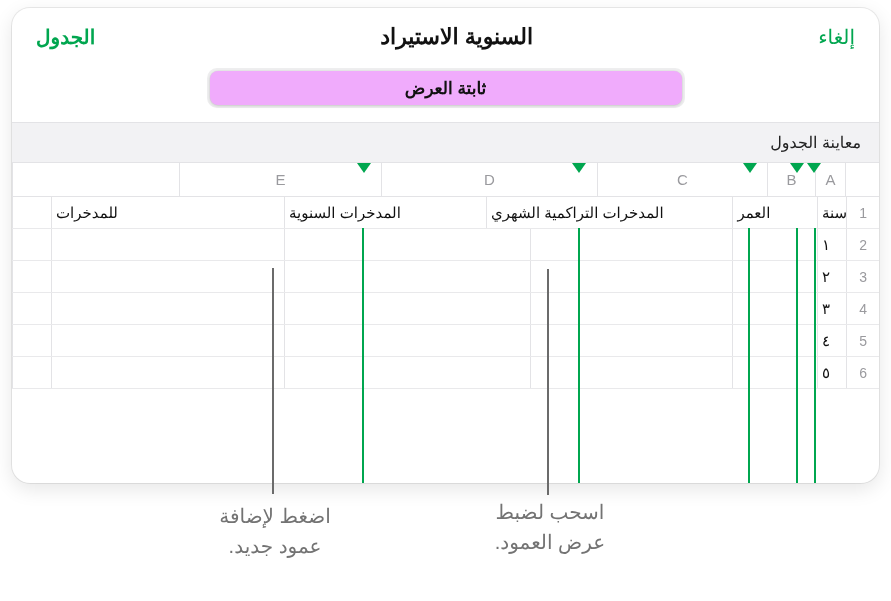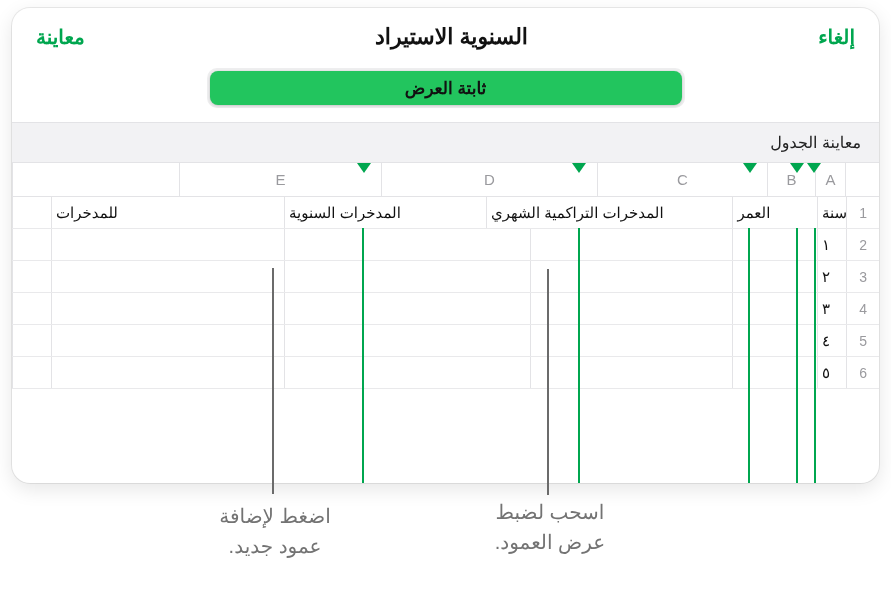--- a/index.html
+++ b/index.html
@@ -181,7 +181,7 @@
   <div class="header">
     <span class="btn-text">إلغاء</span>
     <span class="title">السنوية الاستيراد</span>
-    <span class="btn-text bold">معاينة</span>
+    <span class="btn-text bold">الجدول</span>
   </div>
 
   <div class="seg-wrap">

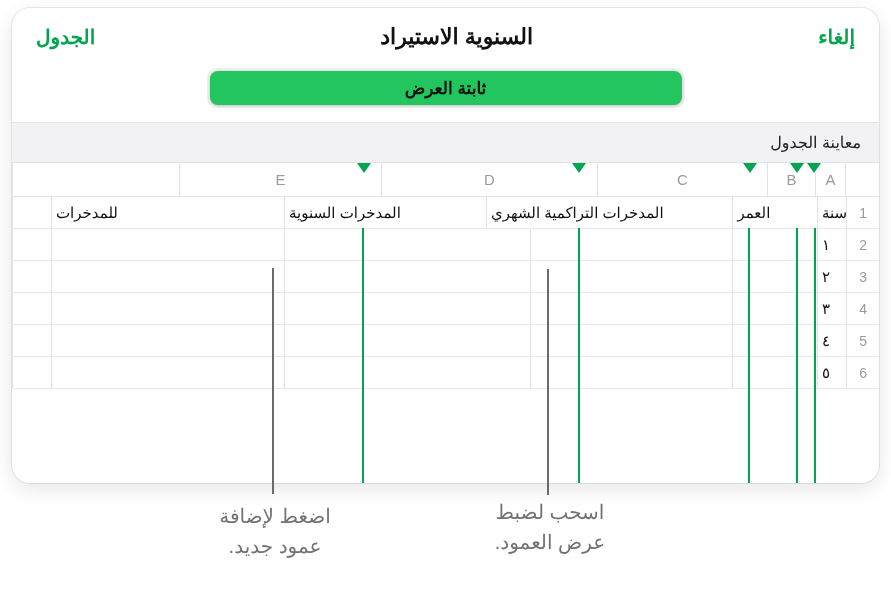--- a/index.html
+++ b/index.html
@@ -31,7 +31,7 @@
     .btn-text {
       color: #00a64f;
       font-size: 20px;
-      font-weight: 700;
+      font-weight: 400;
       cursor: pointer;
     }
     .btn-text.bold { font-weight: 700; }

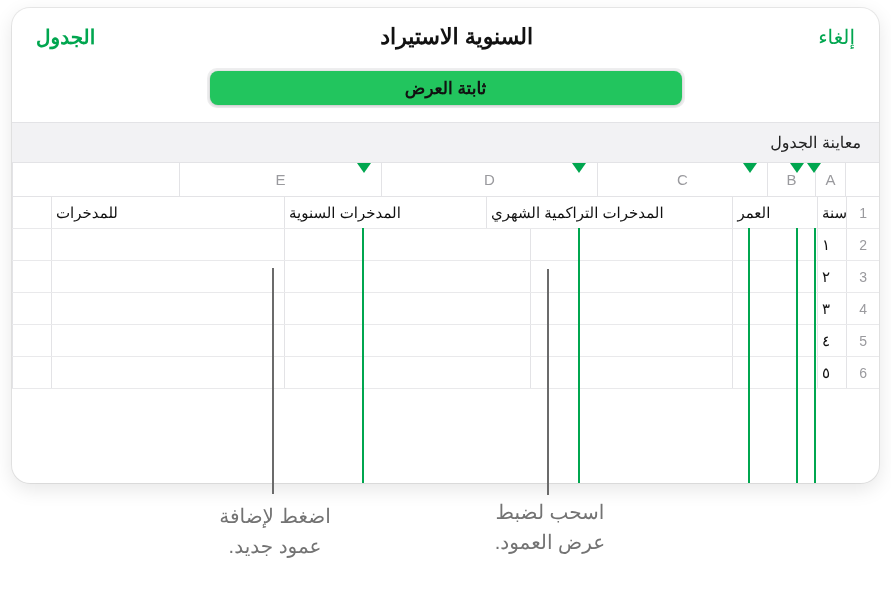--- a/index.html
+++ b/index.html
@@ -64,7 +64,7 @@
       cursor: pointer;
     }
     .seg-item.active {
-      background: #22c55e;
+      background: #f0abfc;
       box-shadow: 0 1px 3px rgba(0,0,0,0.15), 0 0 0 0.5px rgba(0,0,0,0.04);
       font-weight: 600;
     }

